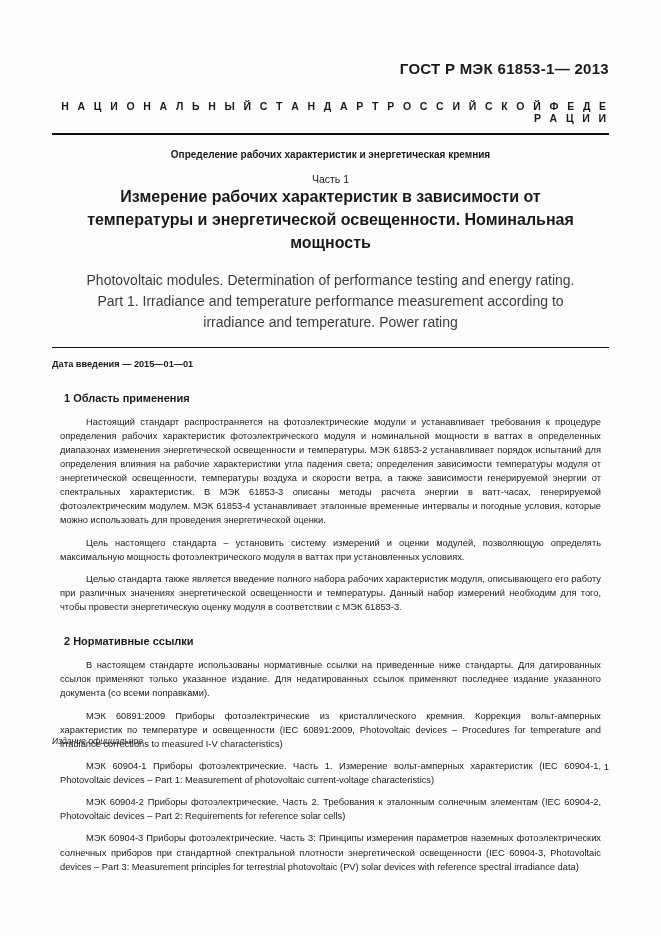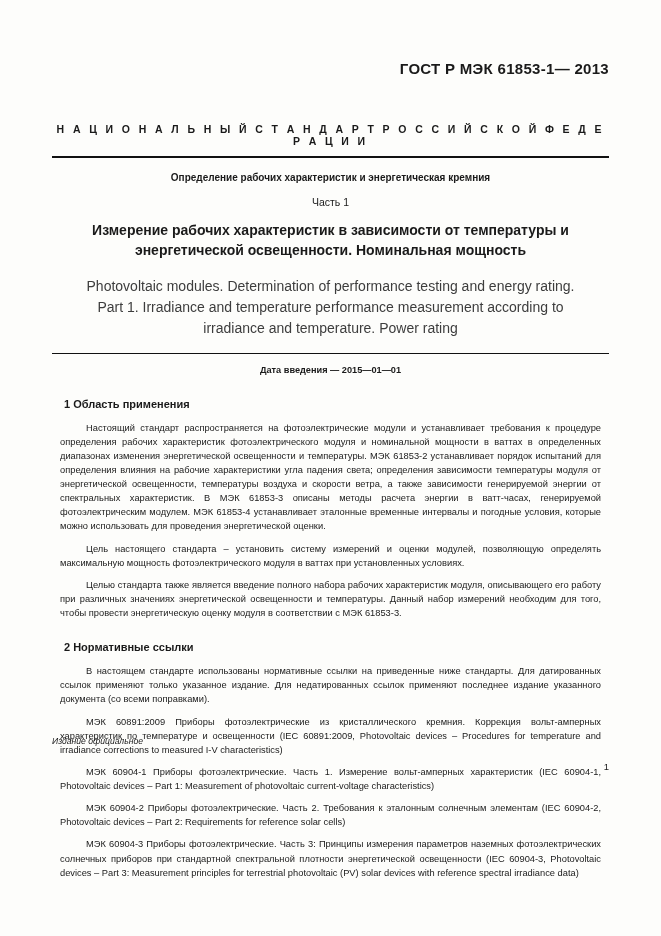--- a/index.html
+++ b/index.html
@@ -29,11 +29,11 @@
     margin-top: 4px;
   }
   .nat-std {
-    margin-top: 46px;
+    margin-top: 23px;
     font-size: 10.5px;
     font-weight: bold;
     letter-spacing: 2.9px;
-    text-align: center;
+    text-align: right;
   }
   .rule {
     border: 0;

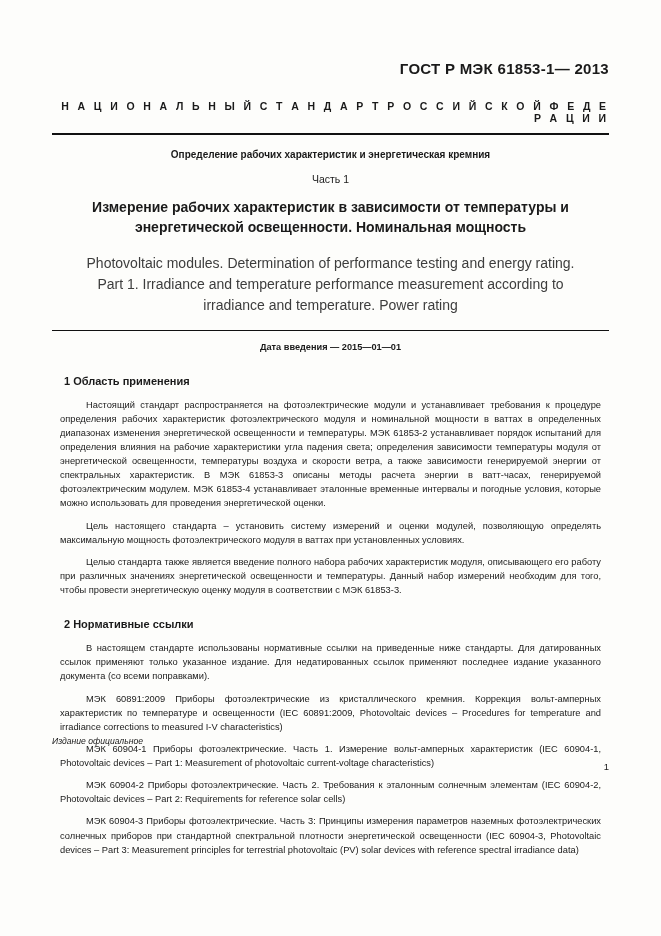--- a/index.html
+++ b/index.html
@@ -60,9 +60,9 @@
     margin-top: 13px;
   }
   .title-part-name {
-    font-size: 14px;
+    font-size: 16px;
     font-weight: bold;
-    margin-top: 12px;
+    margin-top: 0;
     line-height: 1.45;
     padding: 0 28px;
   }

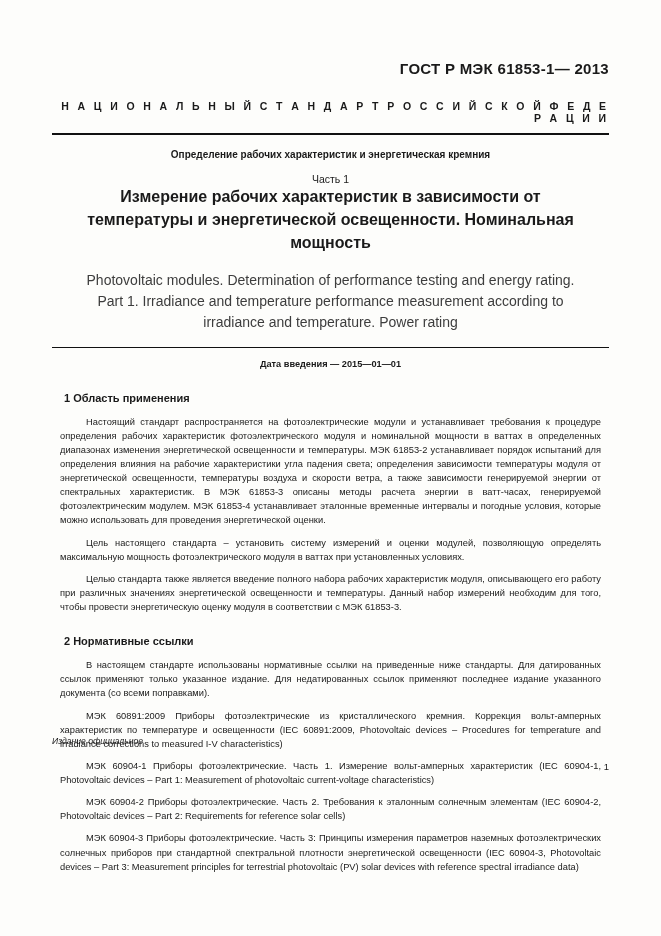--- a/index.html
+++ b/index.html
@@ -79,7 +79,7 @@
     margin: 14px 0 0 0;
   }
   .intro-date {
-    text-align: center;
+    text-align: left;
     font-size: 9.2px;
     font-weight: bold;
     margin-top: 11px;

